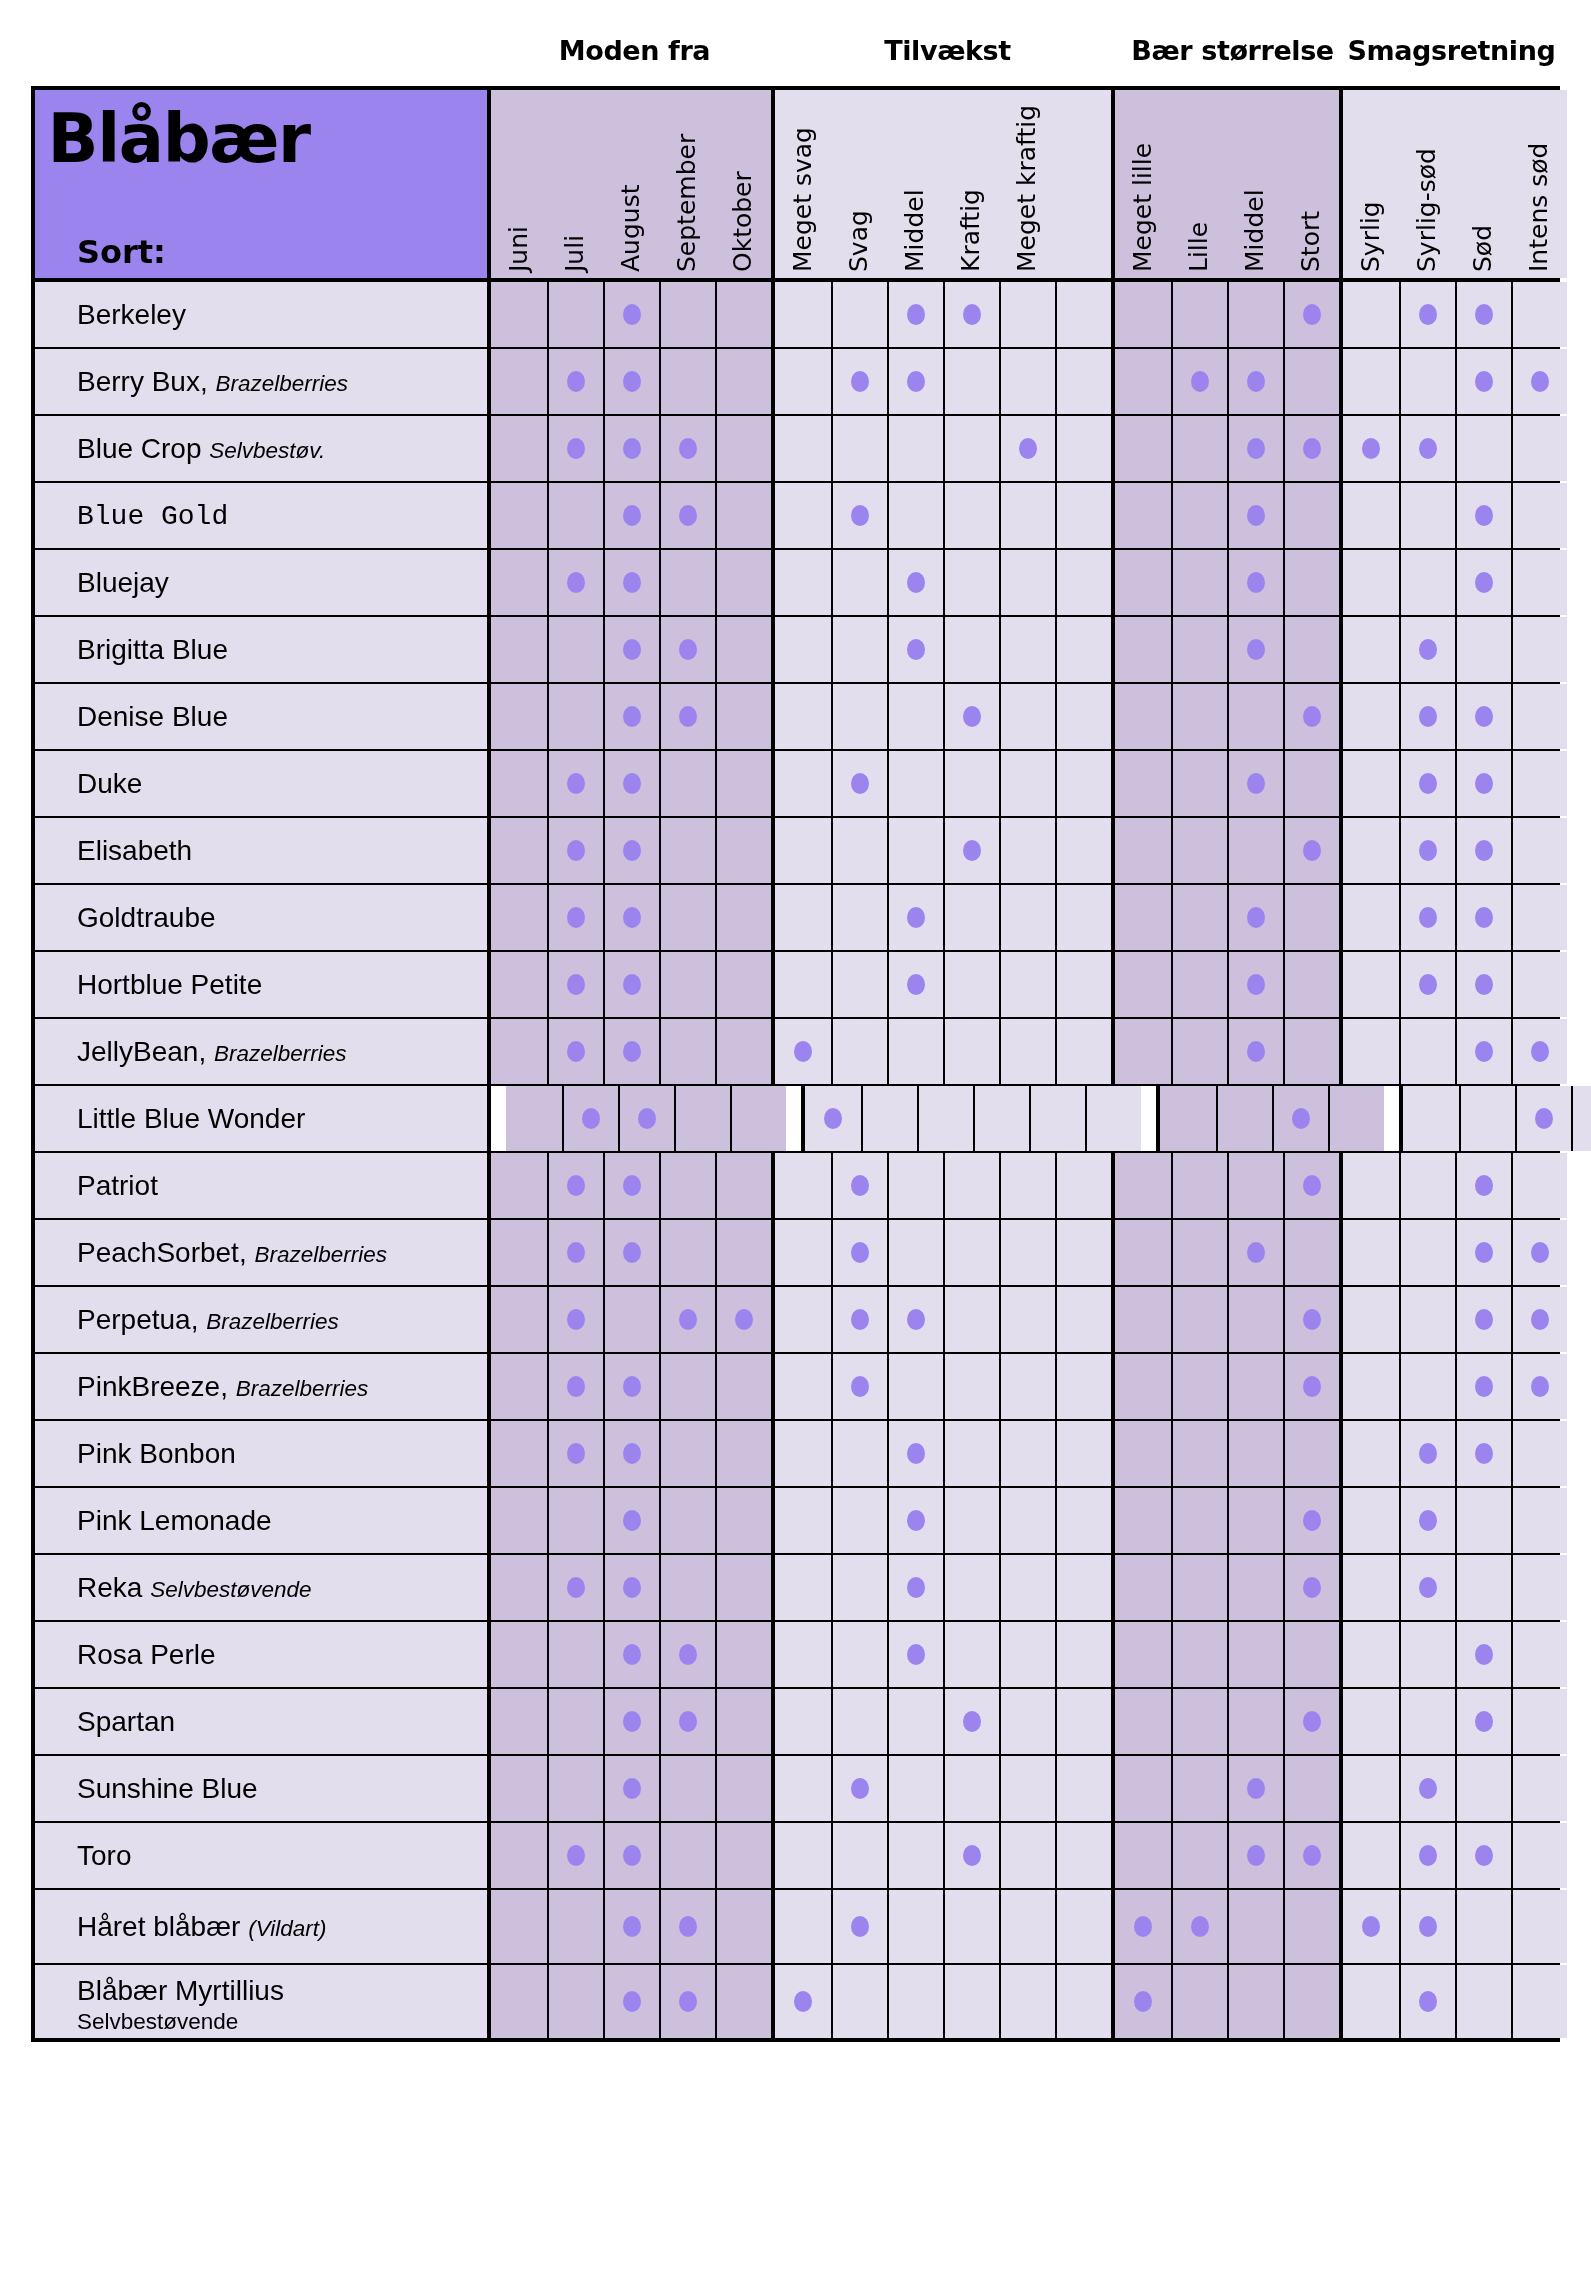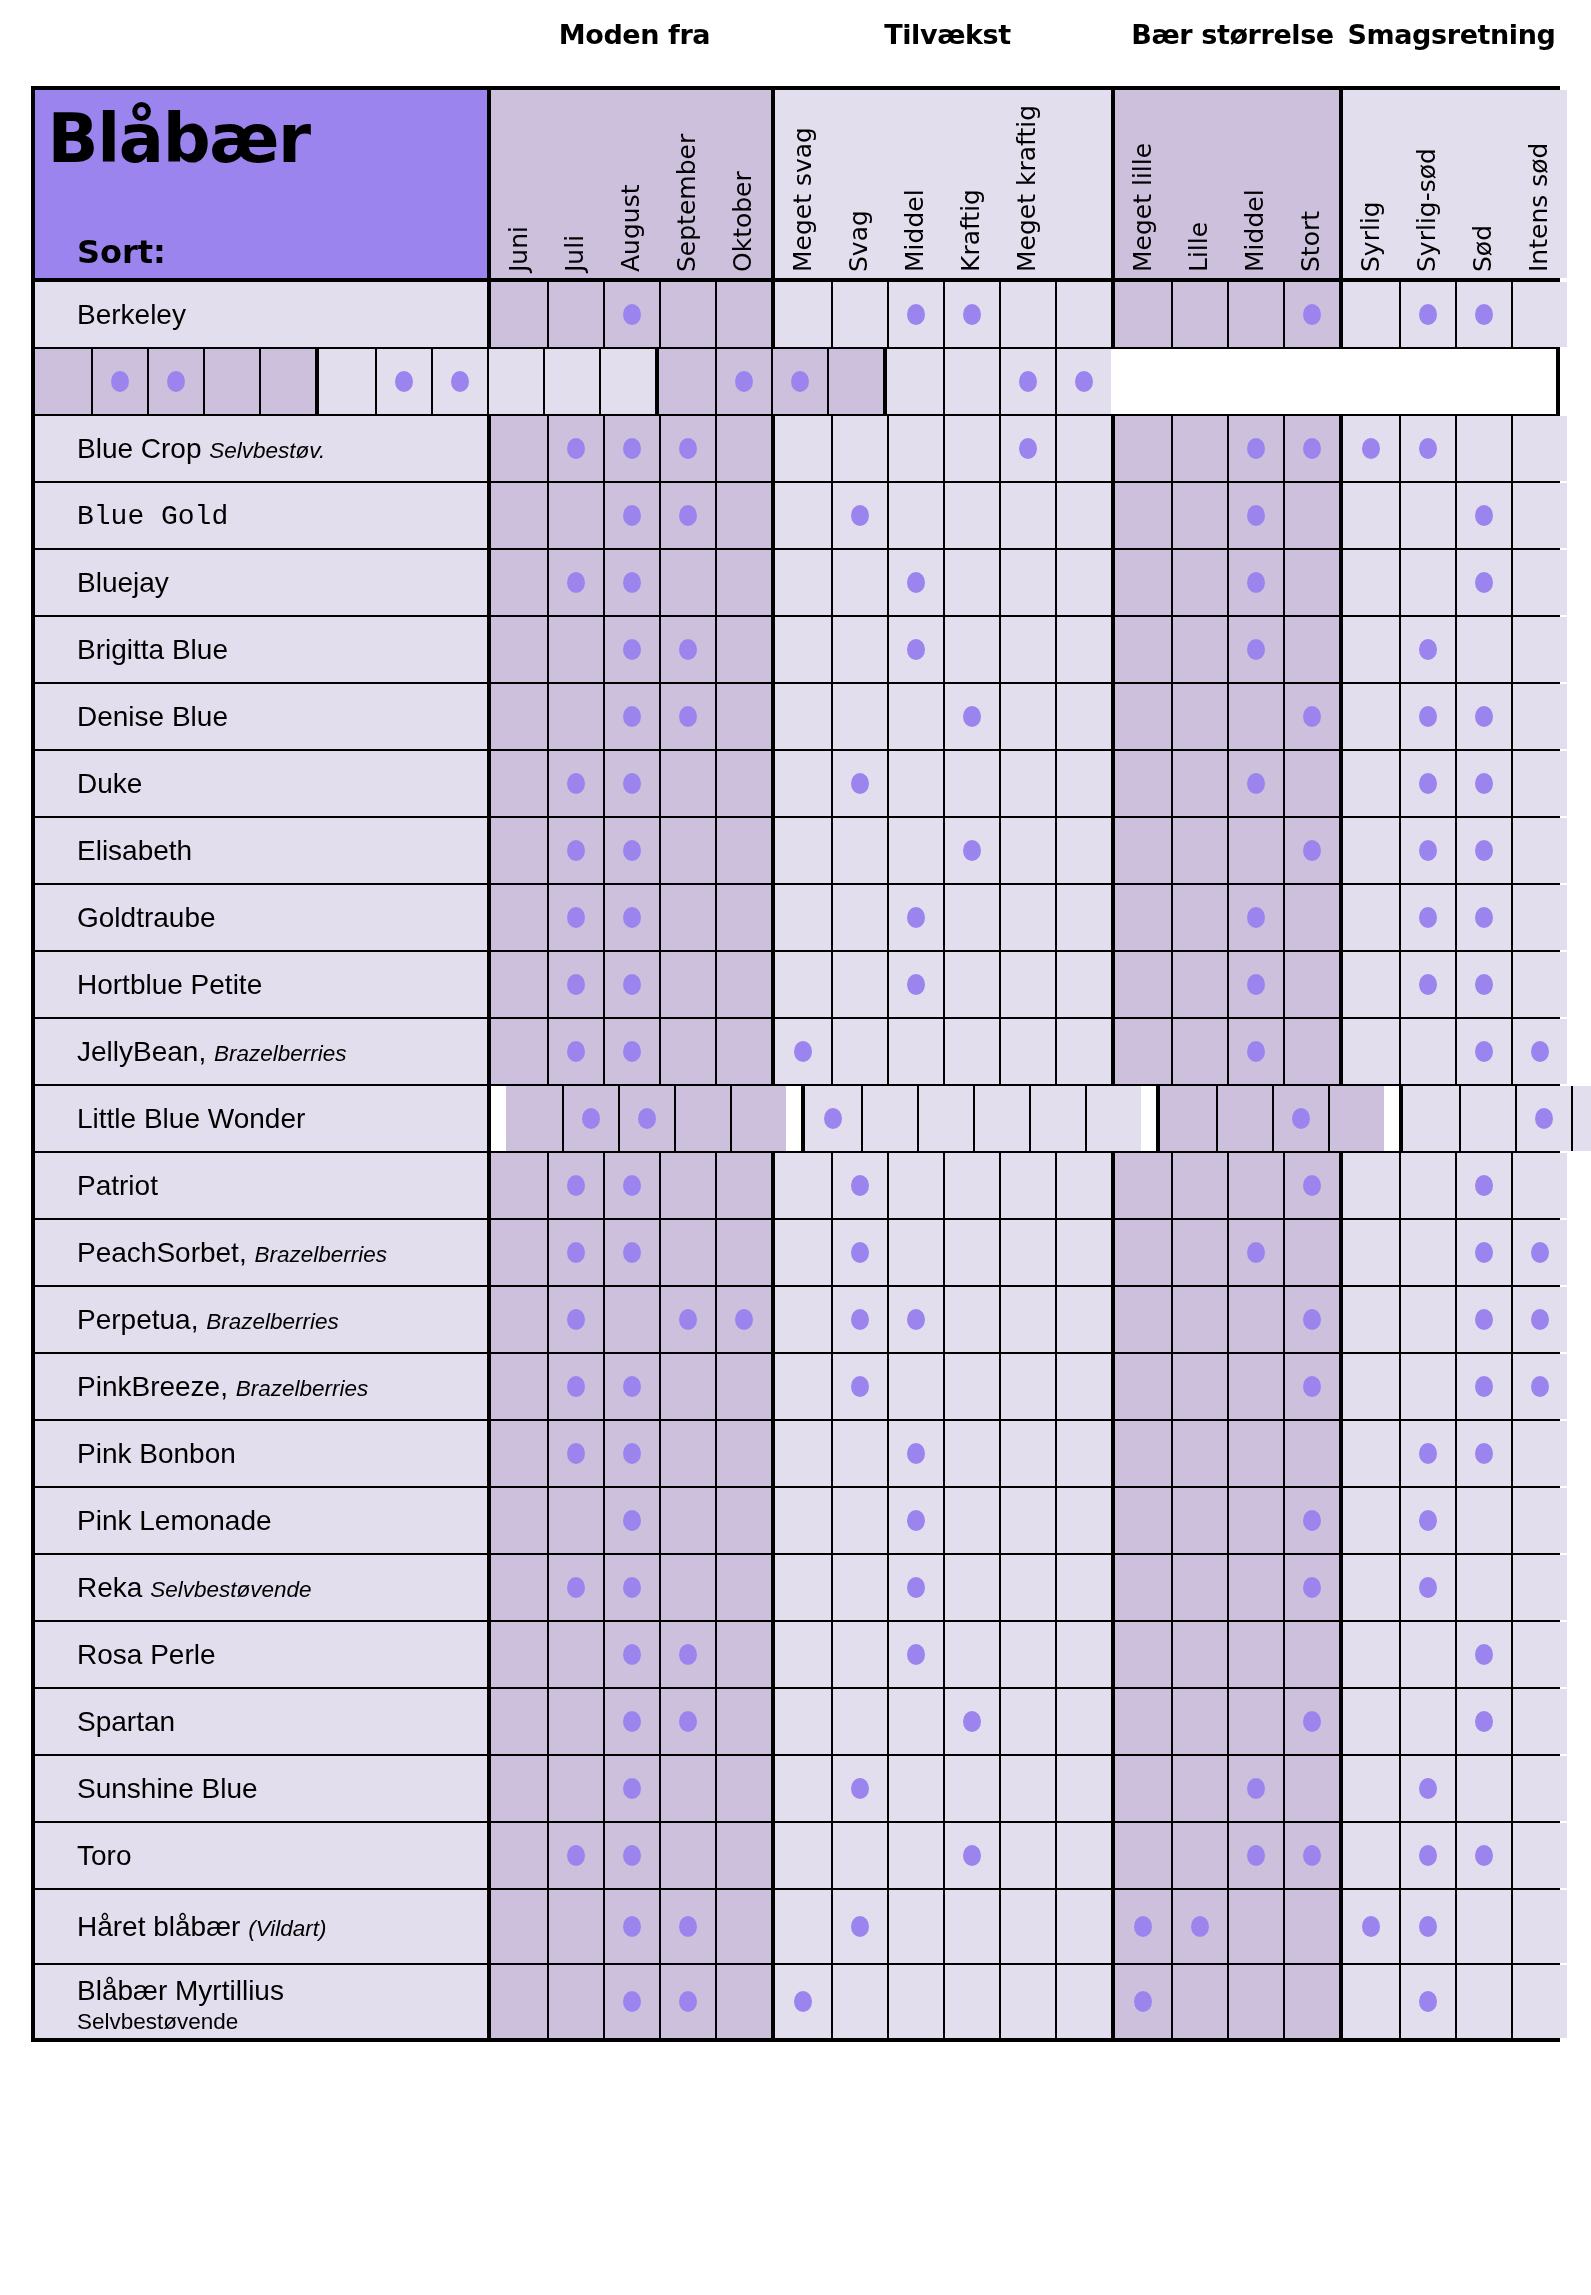--- a/index.html
+++ b/index.html
@@ -4,7 +4,7 @@
 <style>
   html, body { margin:0; padding:0; background:#ffffff; }
   body { width:1592px; height:2295px; position:relative; font-family:"Liberation Sans", sans-serif; color:#000; }
-  .group-title { position:absolute; top:15px; height:39px; font-family:"DejaVu Sans", sans-serif; font-weight:bold; font-size:27px; text-align:center; line-height:39px; letter-spacing:-0.4px; }
+  .group-title { position:absolute; top:31px; height:39px; font-family:"DejaVu Sans", sans-serif; font-weight:bold; font-size:27px; text-align:center; line-height:39px; letter-spacing:-0.4px; }
   .table { position:absolute; left:31px; top:86px; width:1529px; border:4.2px solid #000; box-sizing:border-box; }
   .hdr { display:flex; height:188px; border-bottom:4.2px solid #000; box-sizing:content-box; }
   .hdr-name { width:456px; background:#9b84ee; position:relative; border-right:4.2px solid #000; box-sizing:border-box; flex:none; }

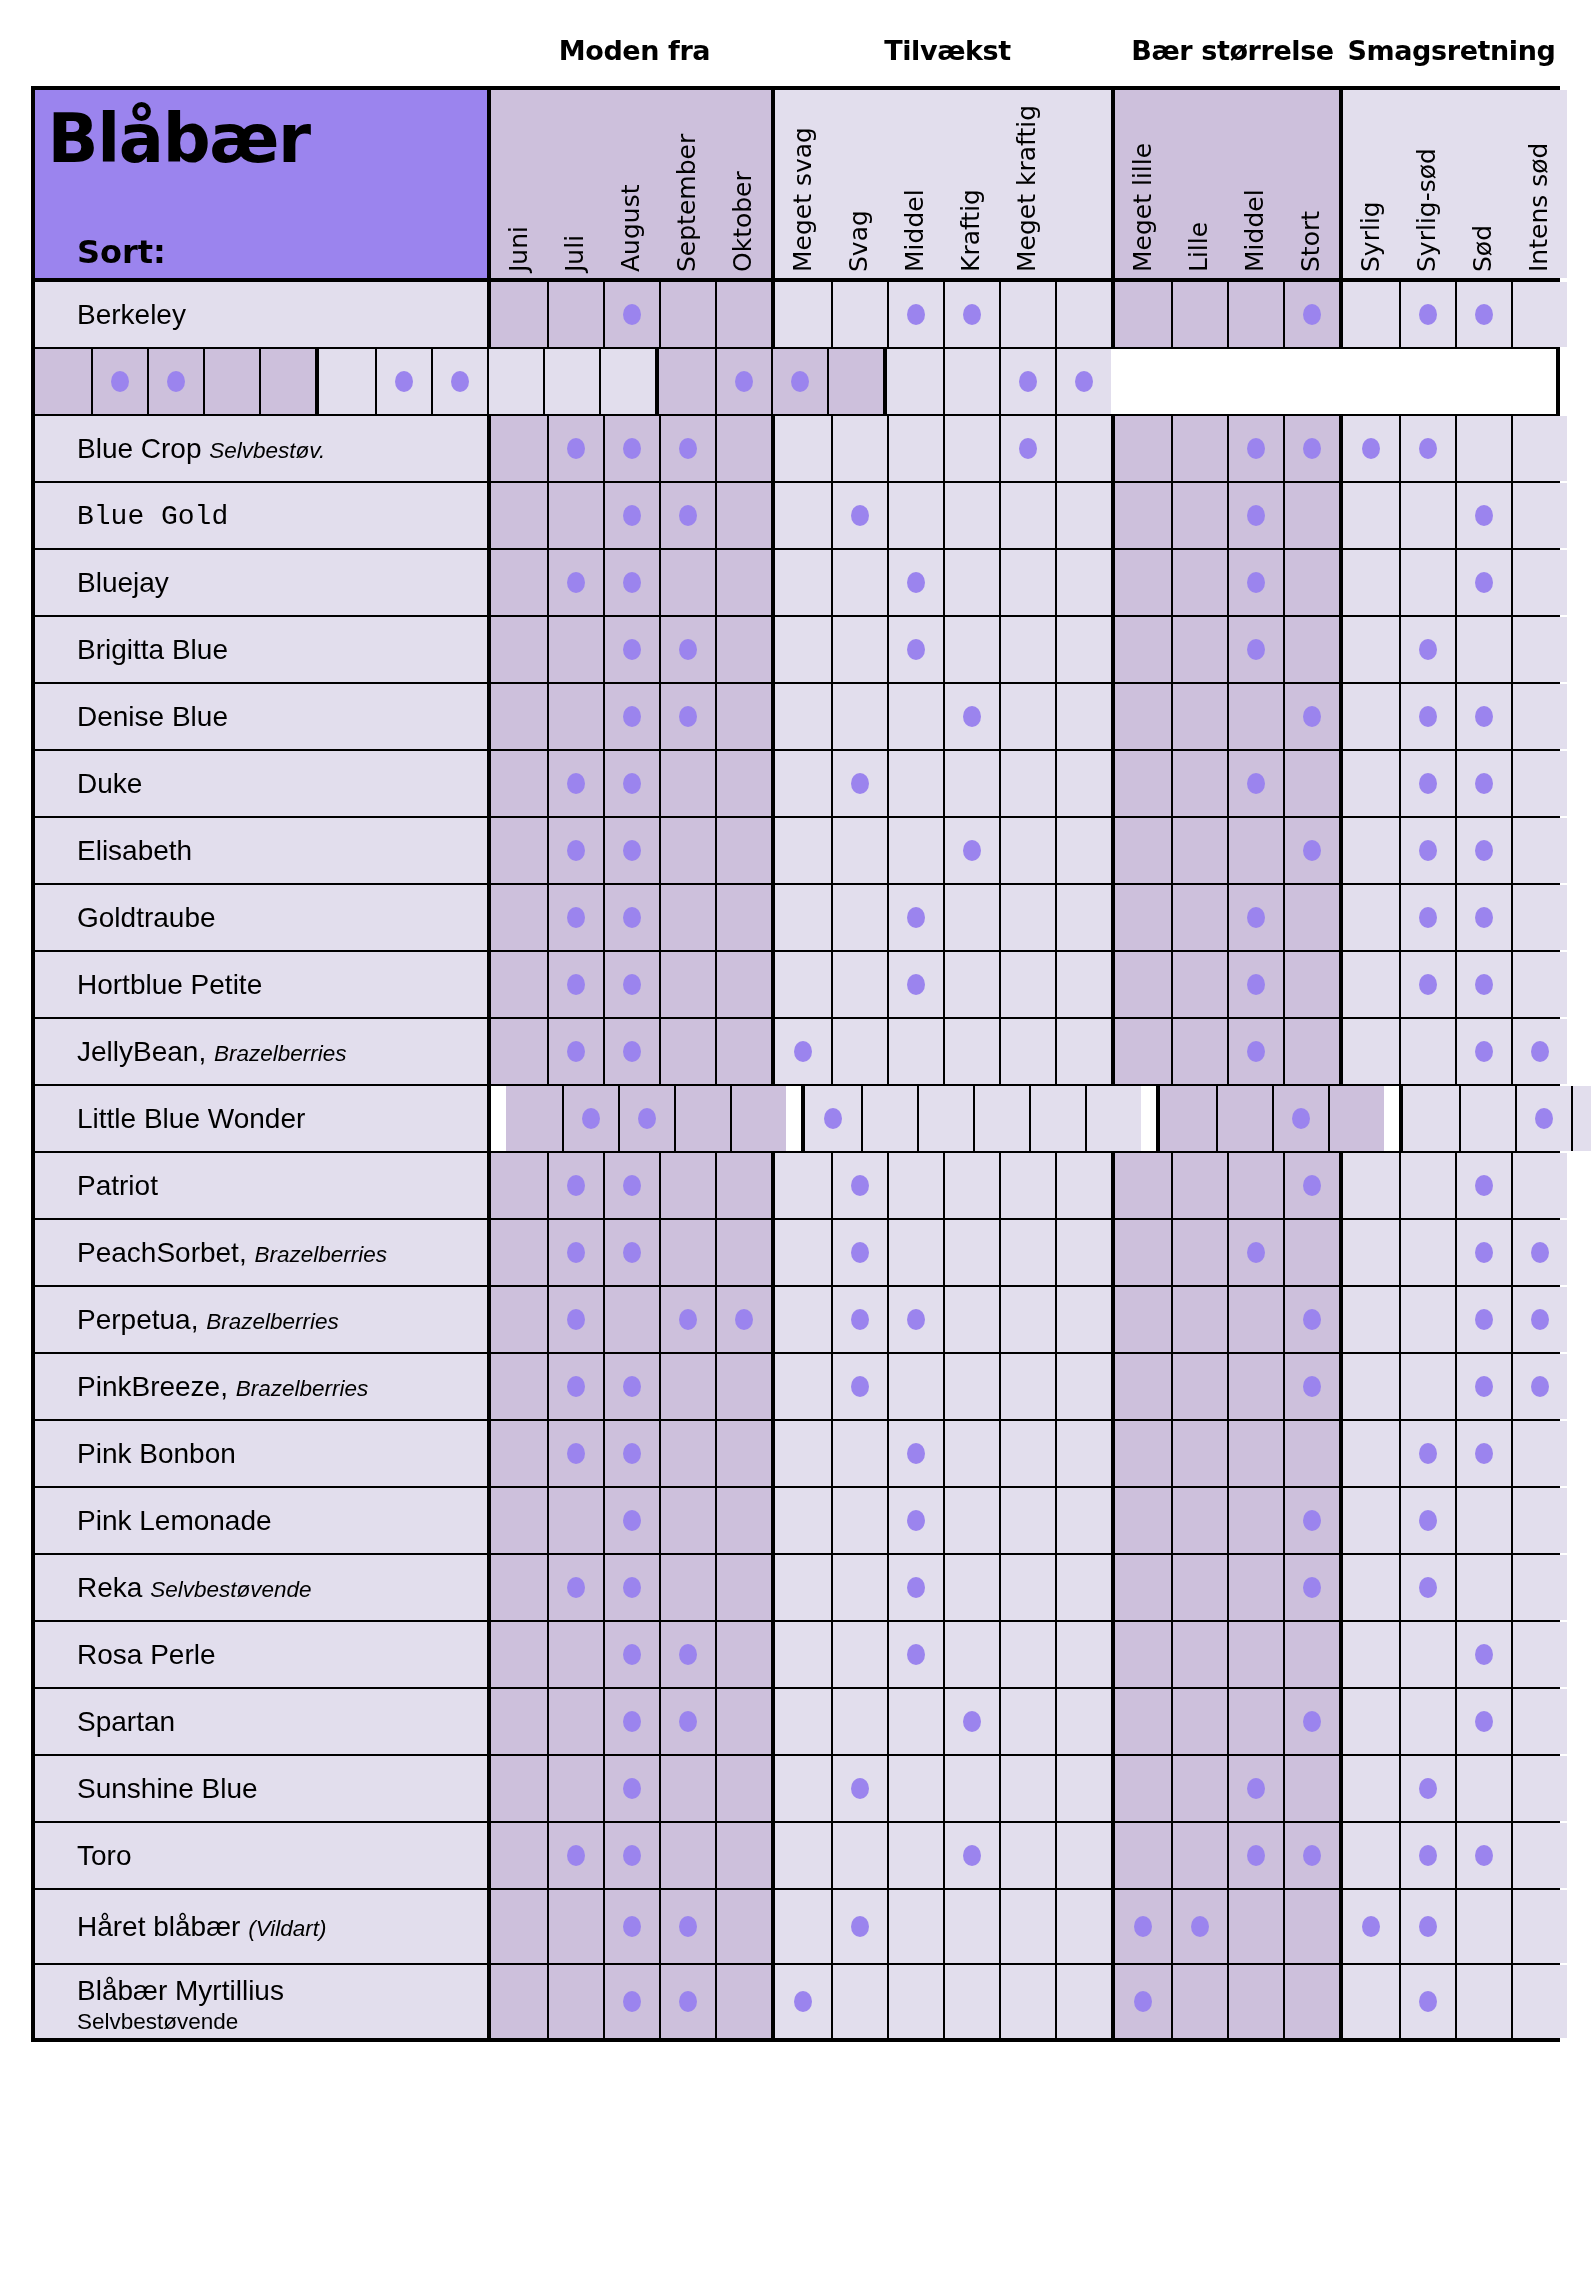--- a/index.html
+++ b/index.html
@@ -159,6 +159,9 @@
         </div>
       </div>
       <div class="row" style="height: 65px;">
+        <div class="rname">
+          <div class="n"><span>Berry Bux,</span> <i>Brazelberries</i></div>
+        </div>
         <div class="cgroup dark">
           <div class="cell"></div>
           <div class="cell">

